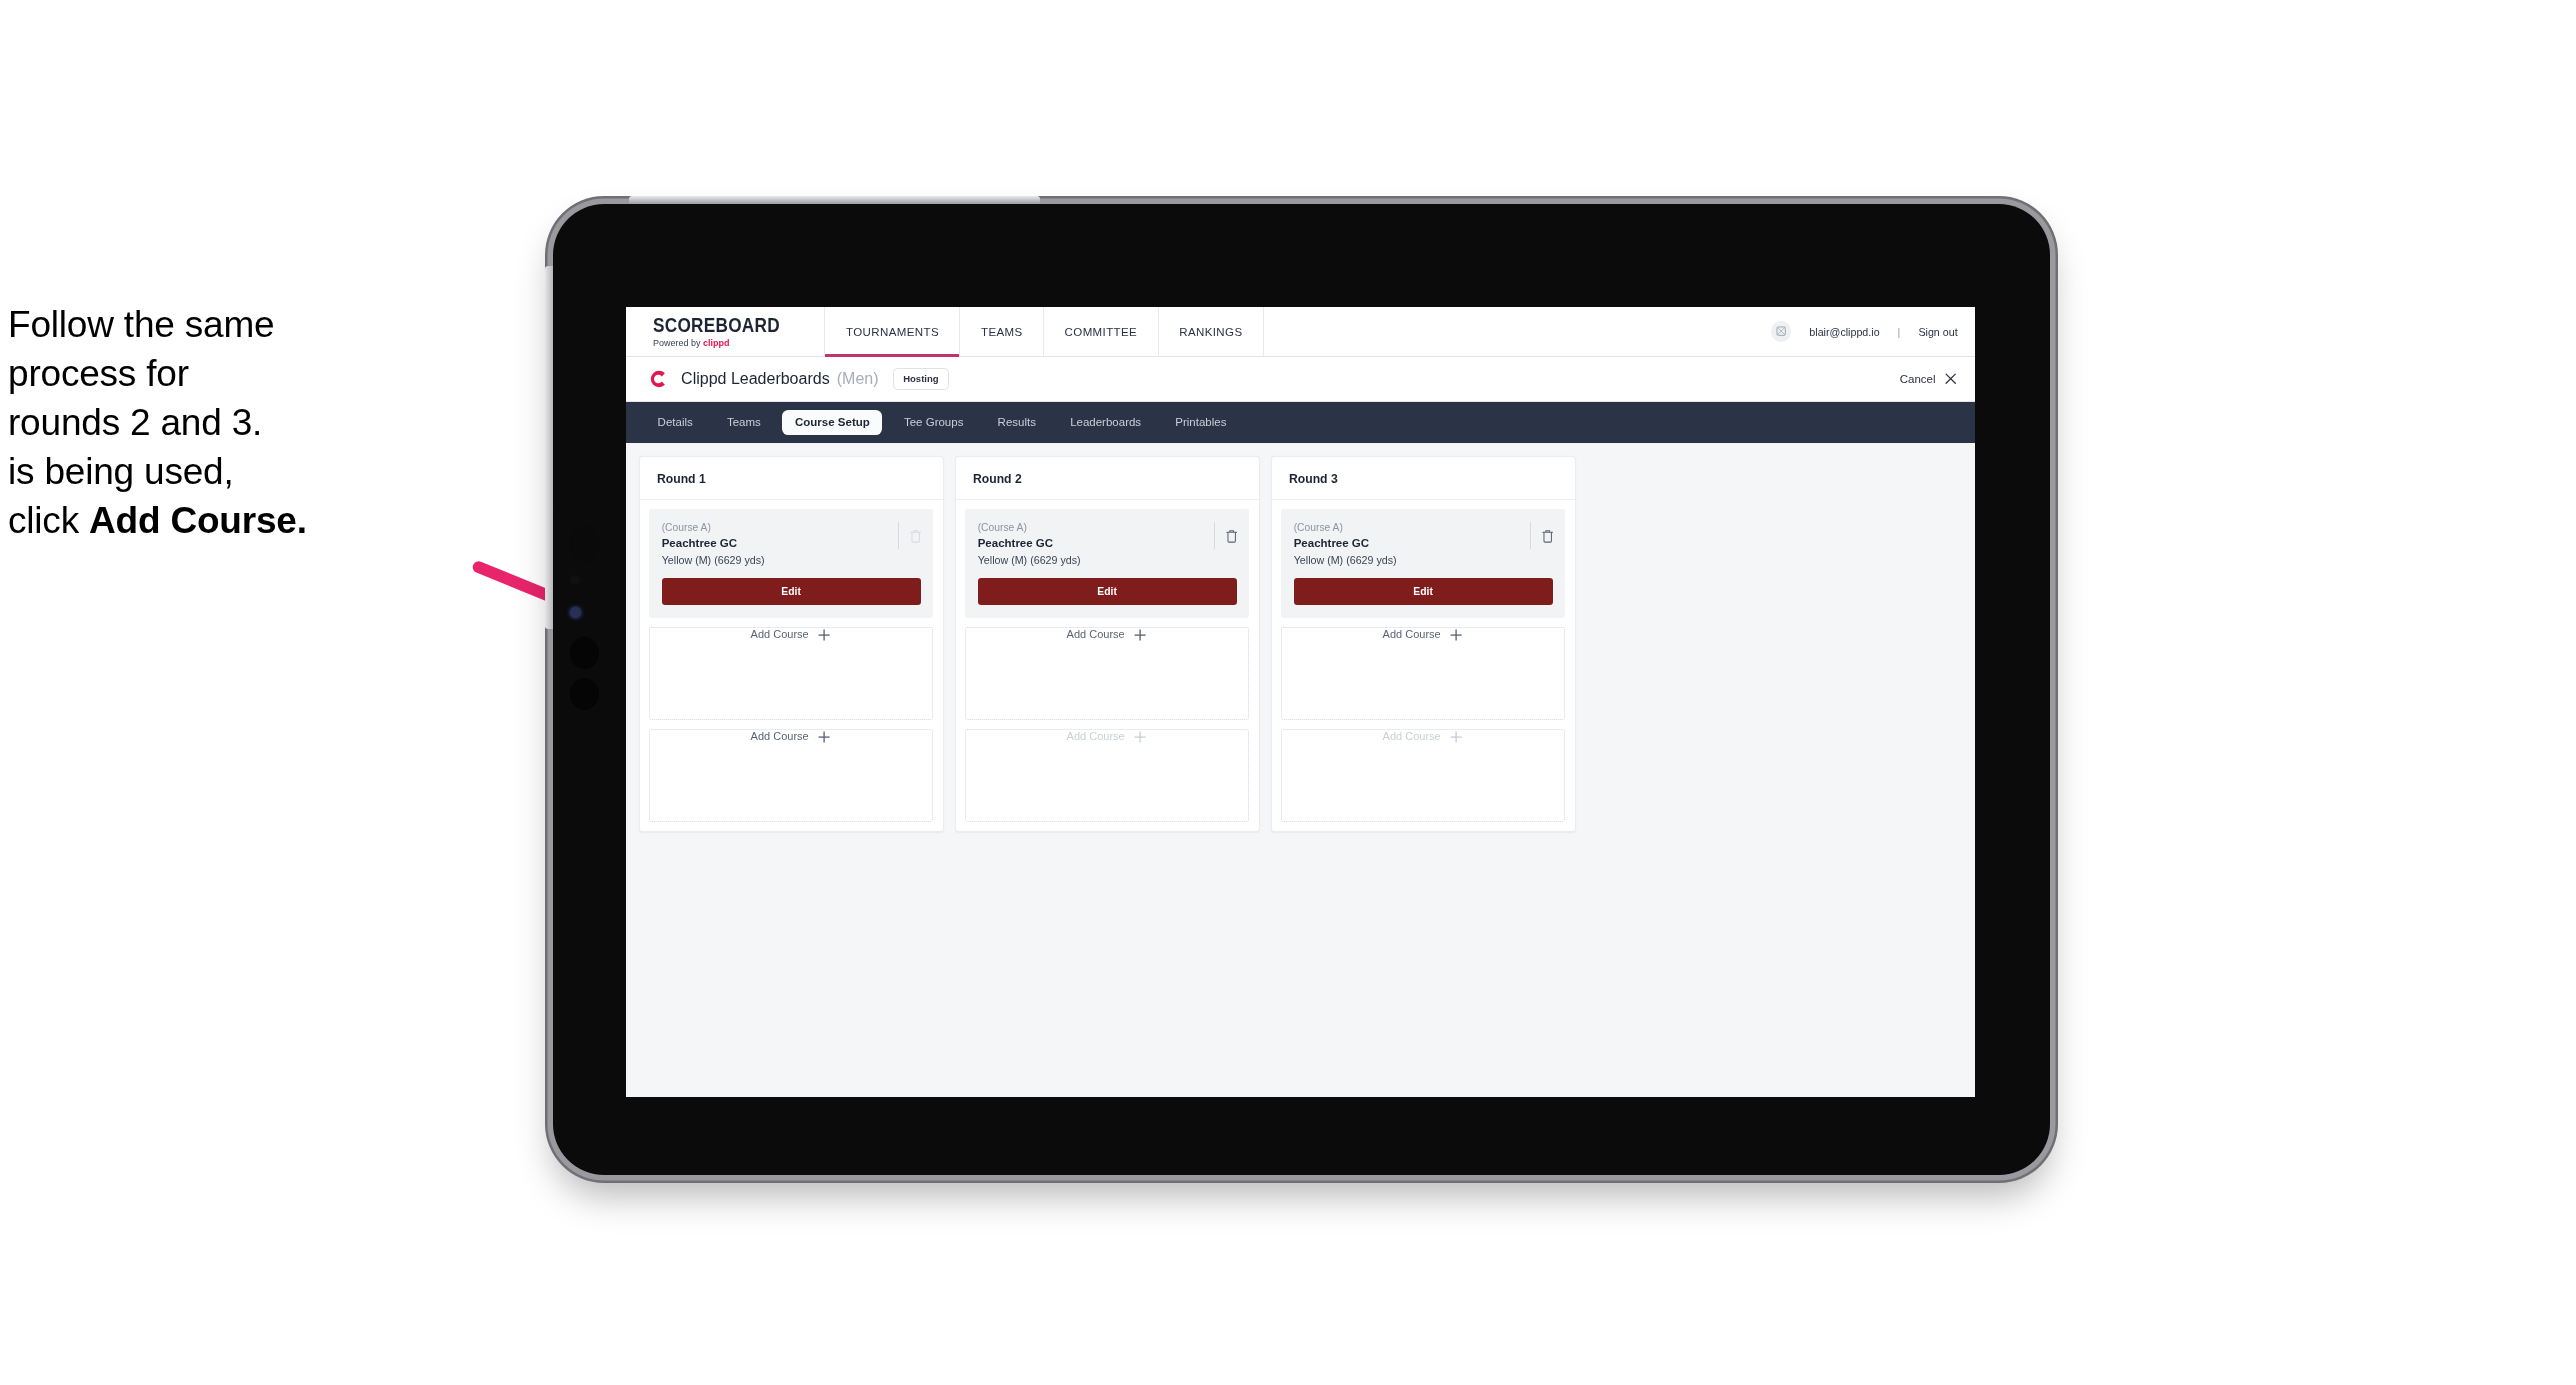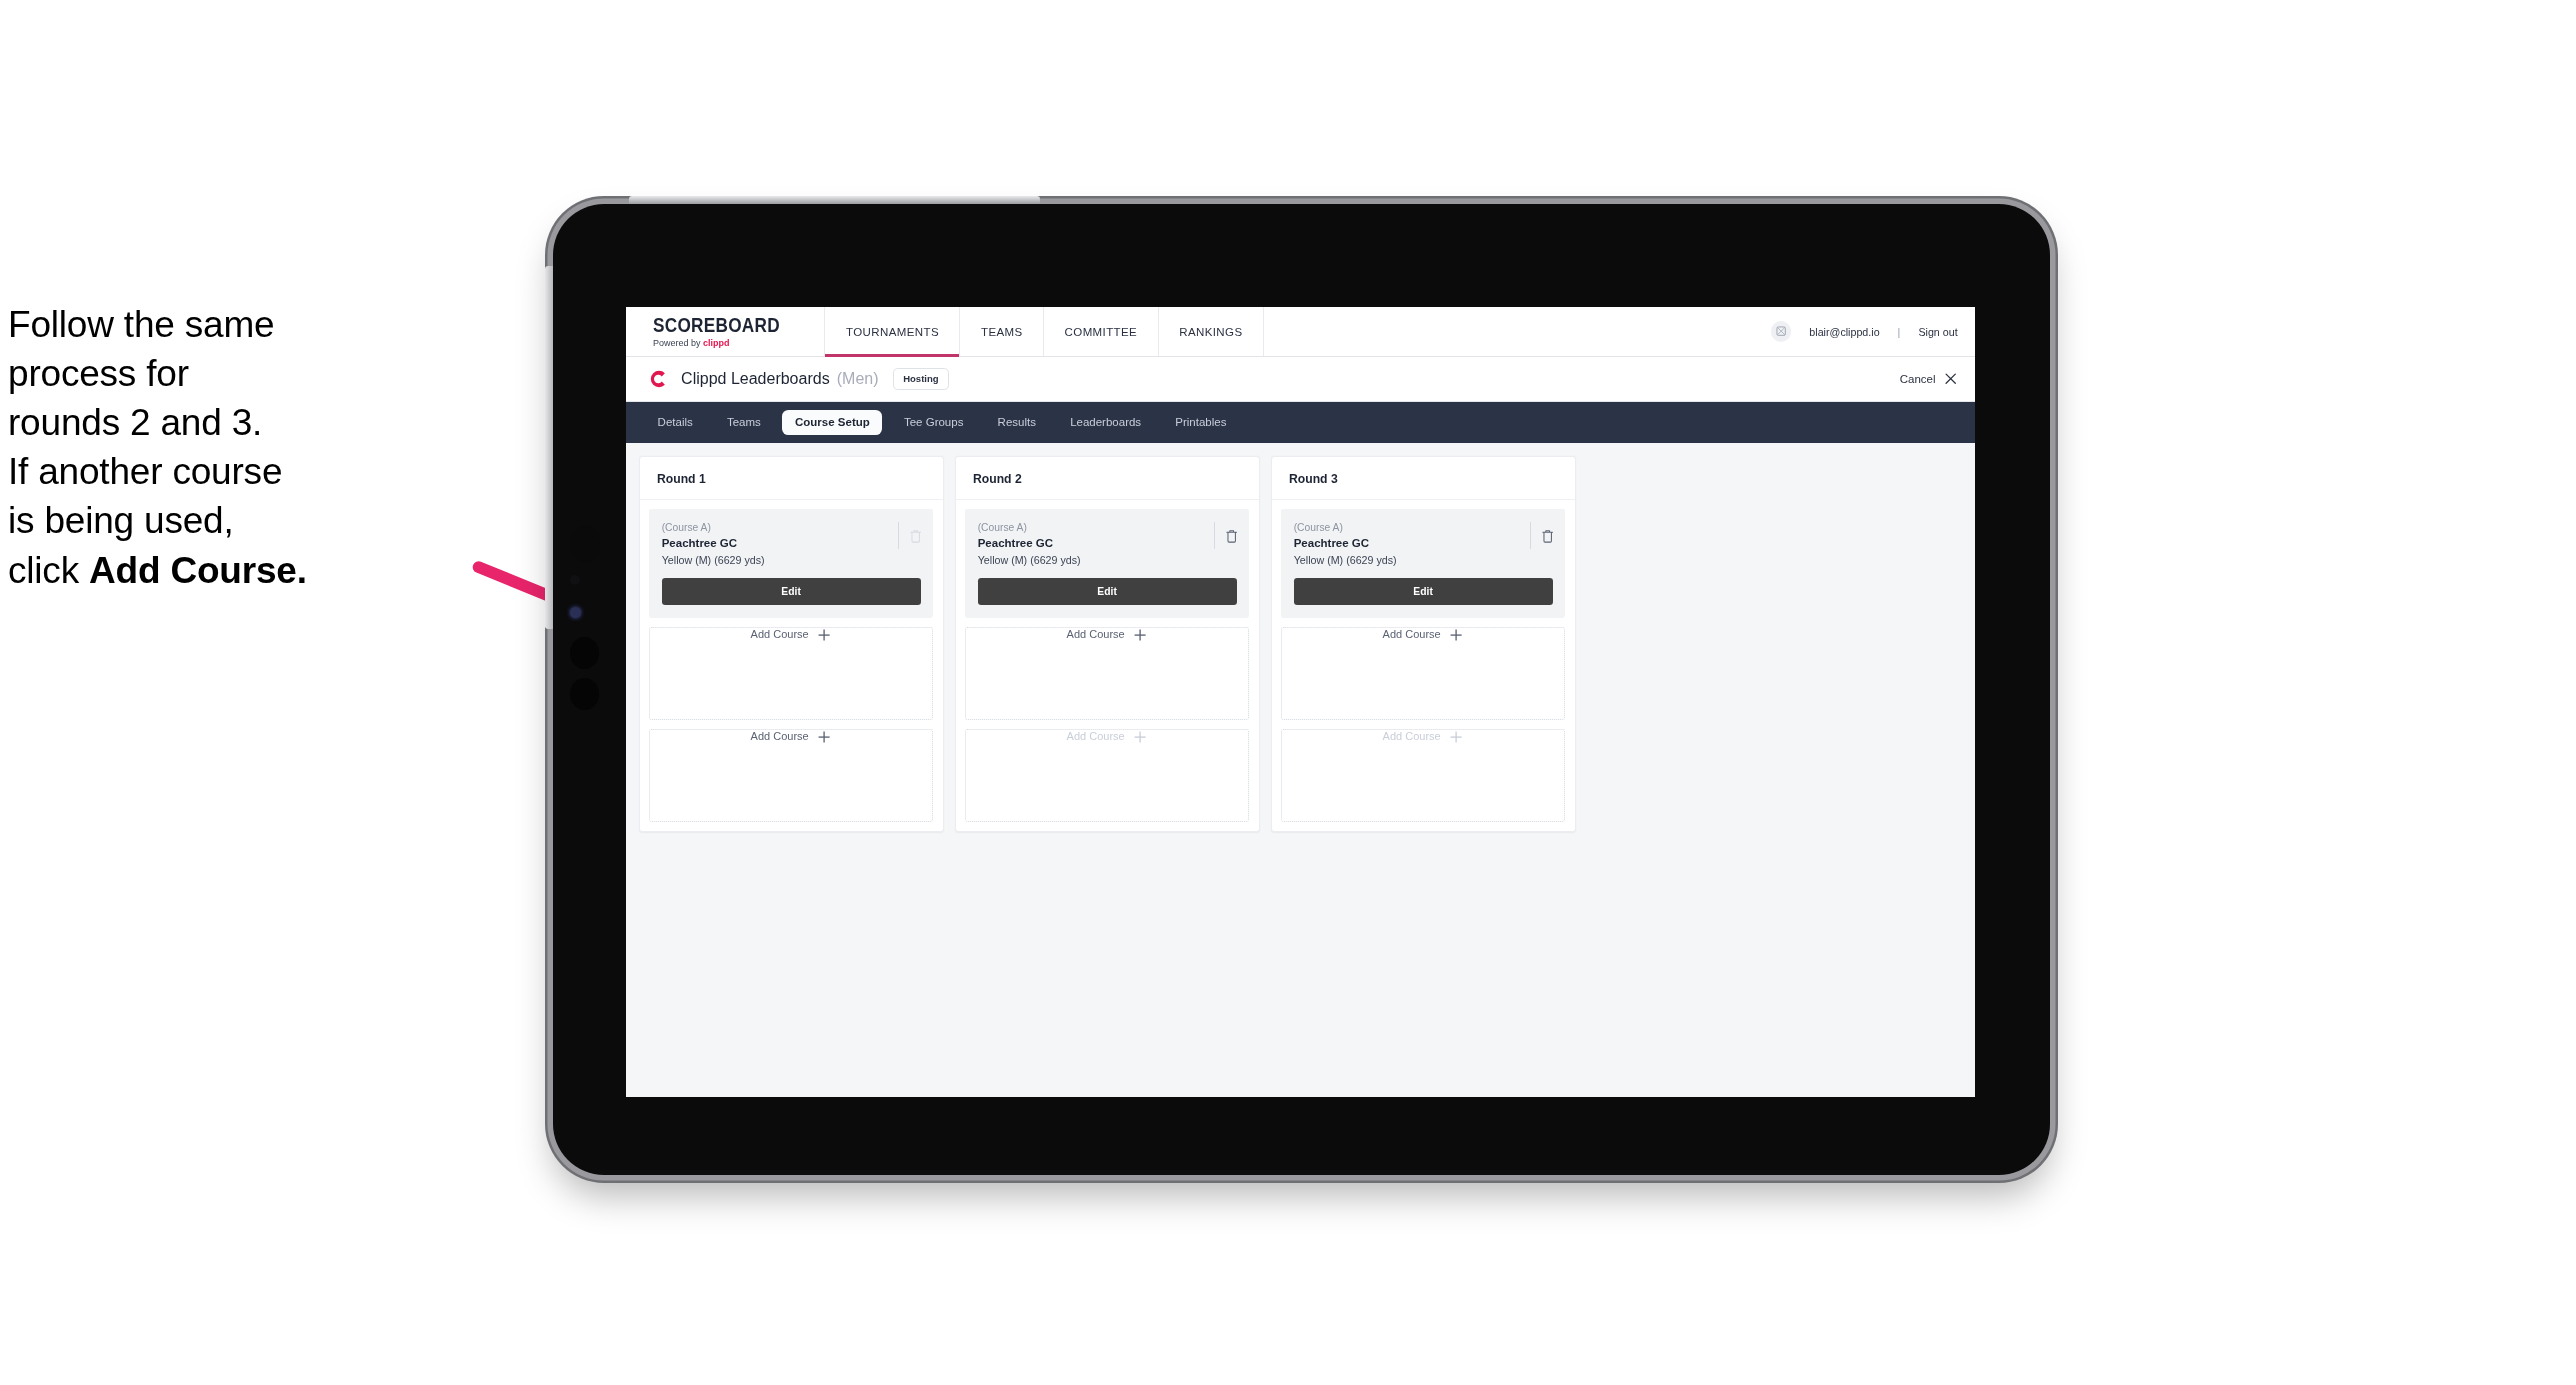--- a/index.html
+++ b/index.html
@@ -204,7 +204,6 @@
     <span class="line">Follow the same</span>
     <span class="line">process for</span>
     <span class="line">rounds 2 and 3.</span>
-    <span class="line">If another course</span>
     <span class="line">is being used,</span>
     <span class="line"><span>click </span><b>Add Course.</b></span>
   </div>

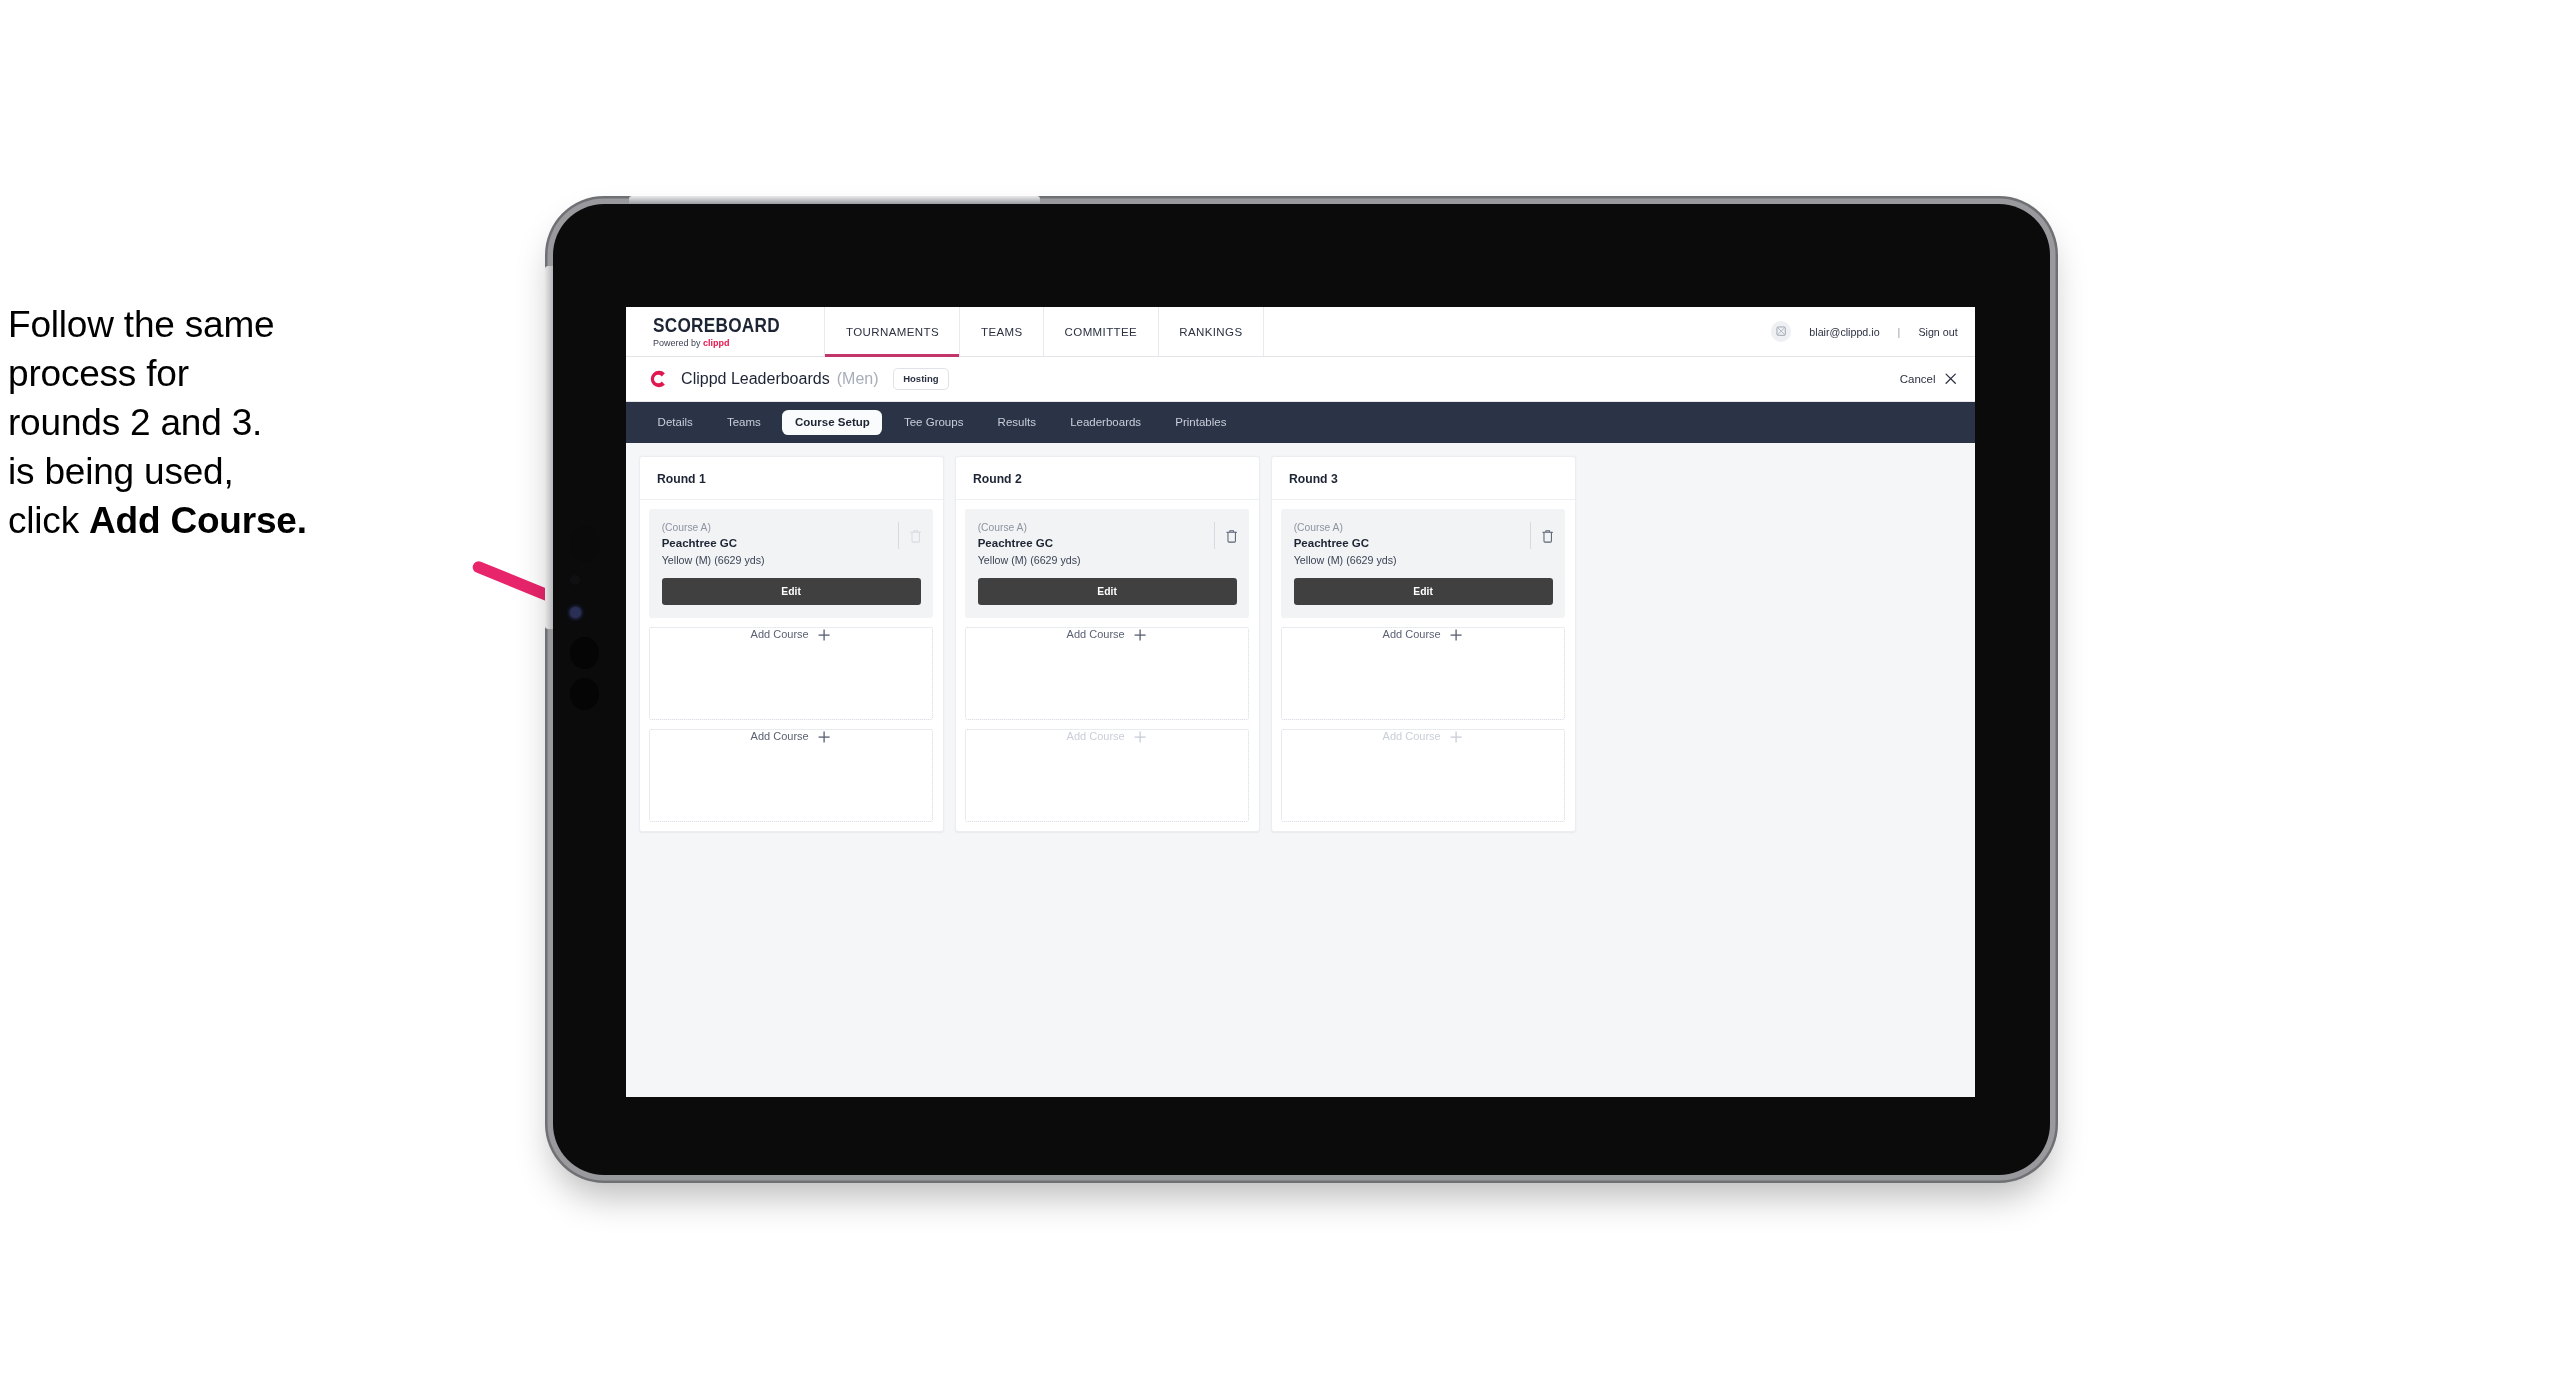--- a/index.html
+++ b/index.html
@@ -177,7 +177,7 @@
   .vdiv { width:0.8px; height:27px; background:#d7dae0; }
   .editbtn {
     margin-top: 10.3px; width:100%; height: 27px;
-    background:#404040; color:#fff; border:none; border-radius:3.2px;
+    background:#7f1d1d; color:#fff; border:none; border-radius:3.2px;
     font-size: 10.3px; font-weight:600; cursor:pointer;
     font-family:"Liberation Sans", sans-serif;
   }

